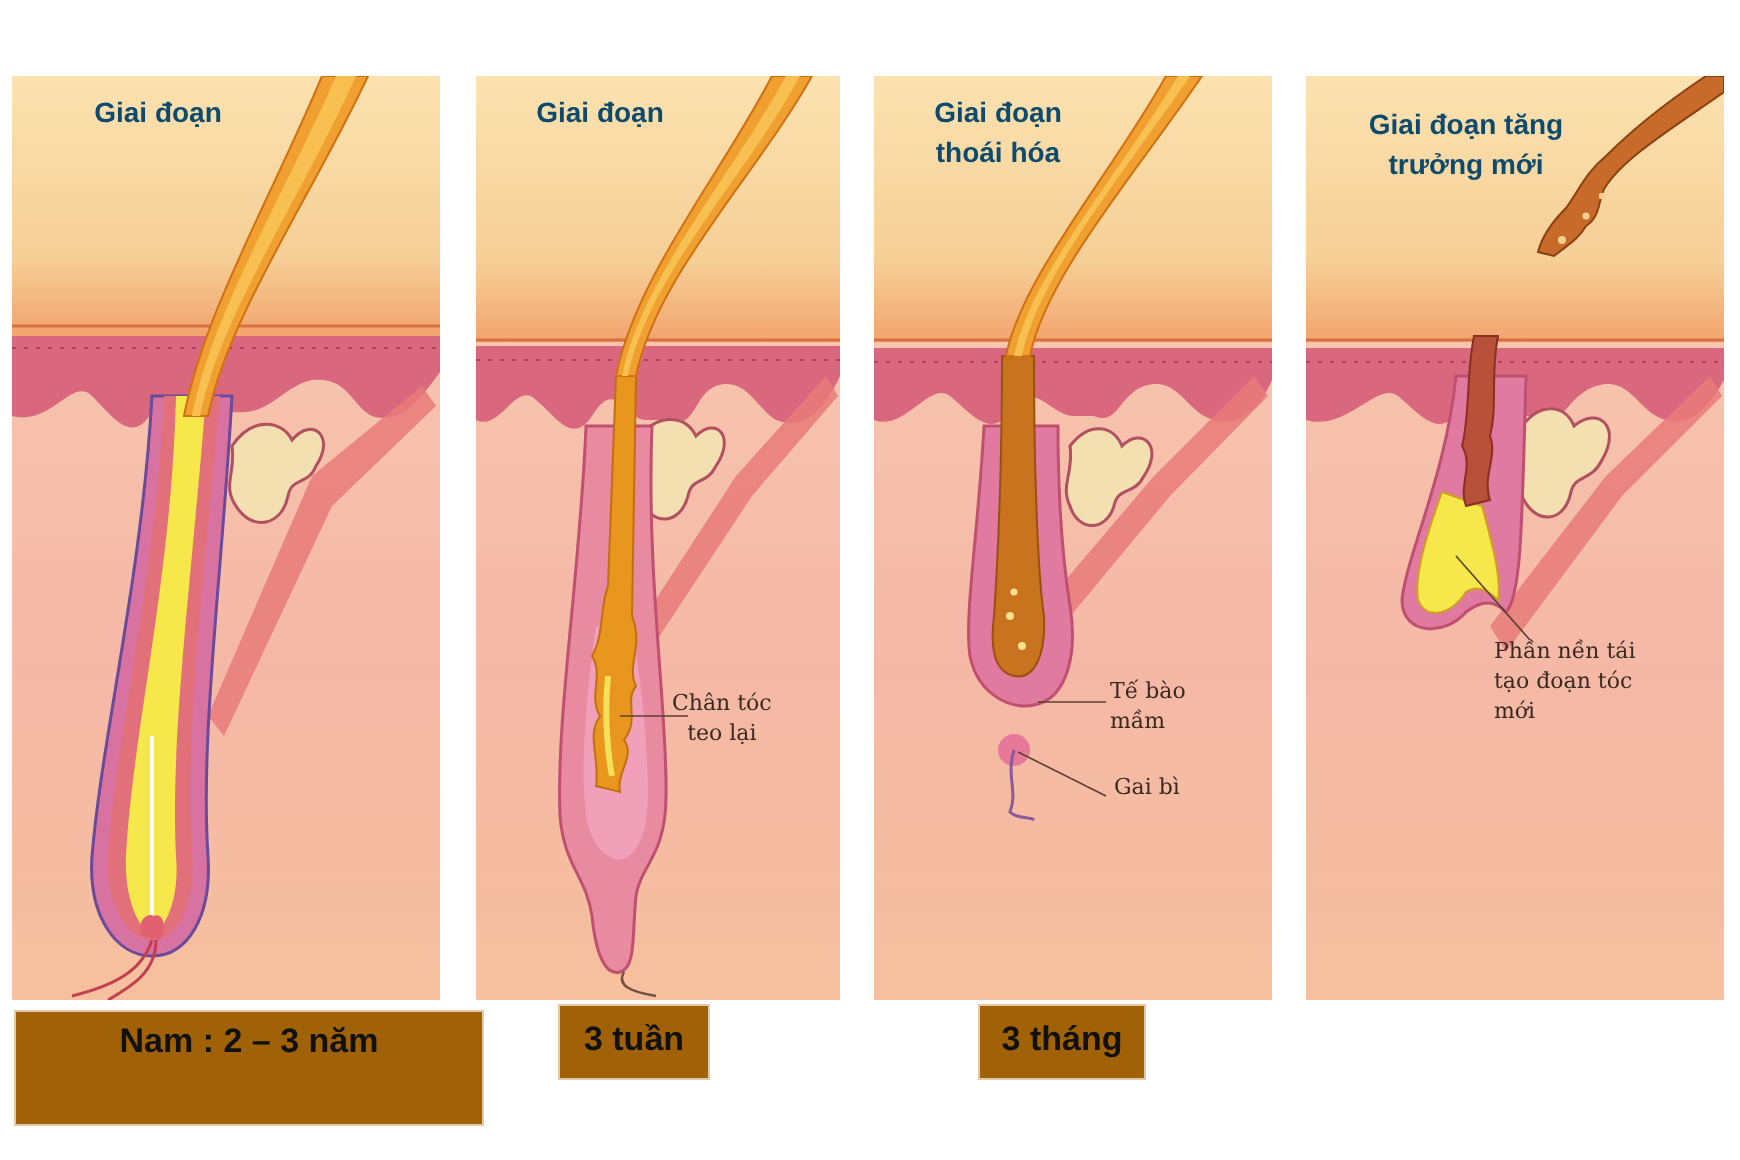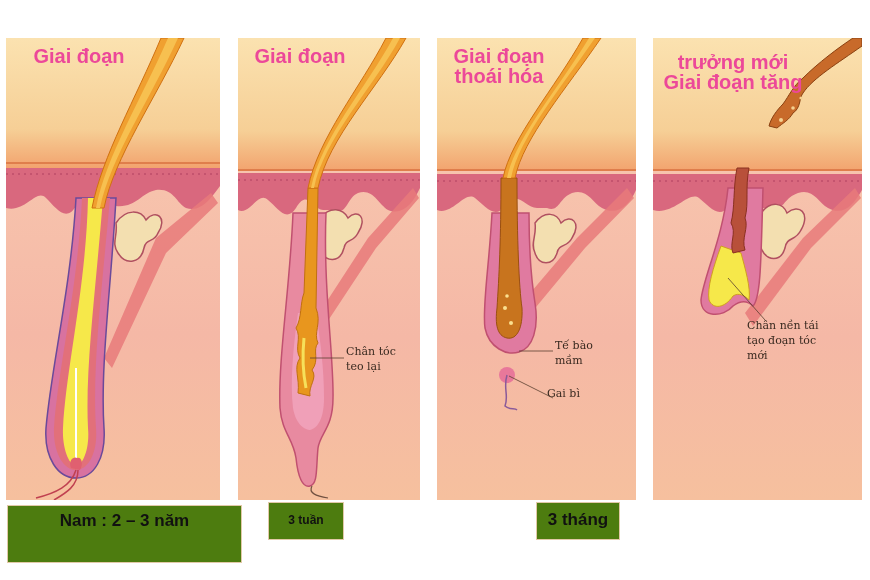--- a/index.html
+++ b/index.html
@@ -6,7 +6,7 @@
   body { width:870px; height:580px; position:relative; overflow:hidden; font-family:"Liberation Sans", sans-serif; }
   .panel { position:absolute; top:38px; height:462px; overflow:hidden; }
   .panel svg { position:absolute; left:0; top:0; }
-  .title { position:absolute; font-family:"Liberation Sans", sans-serif; font-weight:bold; font-size:20px; line-height:20px; color:#ec4899; text-align:center; z-index:3; }
+  .title { position:absolute; font-family:"Liberation Sans", sans-serif; font-weight:bold; font-size:14px; line-height:20px; color:#0c4a6e; text-align:center; z-index:3; }
   .callout { position:absolute; font-family:"DejaVu Serif", serif; font-size:11px; line-height:15px; color:#3a2a20; z-index:3; }
   .duration { position:absolute; background:#4d7c0f; border:1.5px solid #e2c9a8; font-family:"Liberation Sans", sans-serif; font-weight:bold; color:#111; text-align:center; }
 </style>

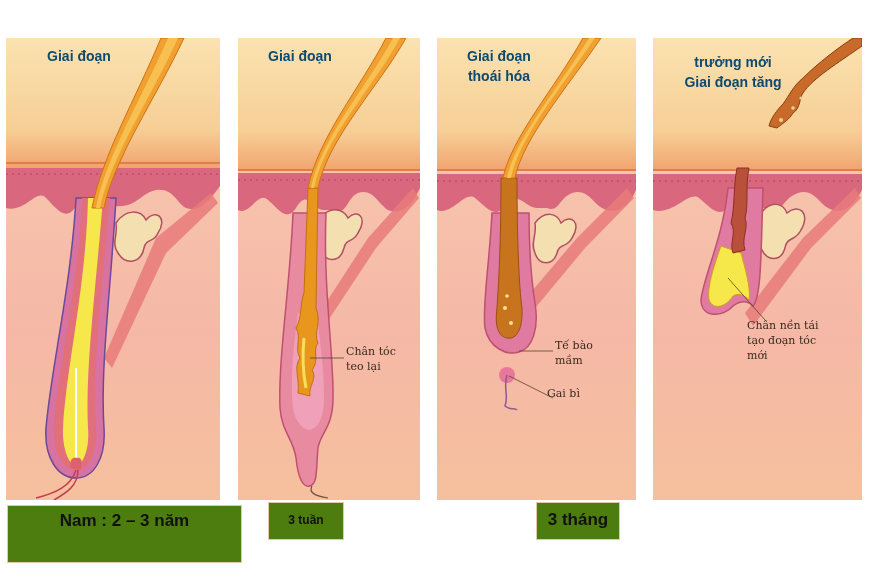--- a/index.html
+++ b/index.html
@@ -183,8 +183,8 @@
     <line x1="75" y1="240" x2="112" y2="282" stroke="#5a4030" stroke-width="0.8"></line>
   </svg>
   <div class="title" style="left:10px;top:14px;width:140px;">
+    <div>Giai đoạn tăng</div>
     <div>trưởng mới</div>
-    <div>Giai đoạn tăng</div>
   </div>
   <div class="callout" style="left:94px;top:280px;">
     <div>Chân nền tái</div>

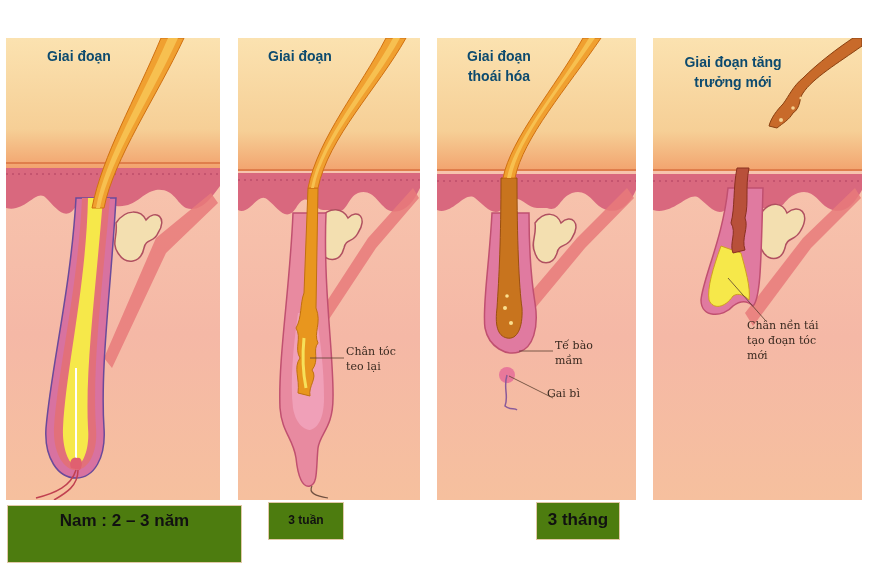--- a/index.html
+++ b/index.html
@@ -187,7 +187,7 @@
     <div>trưởng mới</div>
   </div>
   <div class="callout" style="left:94px;top:280px;">
-    <div>Chân nền tái</div>
+    <div>Phần nền tái</div>
     <div>tạo đoạn tóc</div>
     <div>mới</div>
   </div>

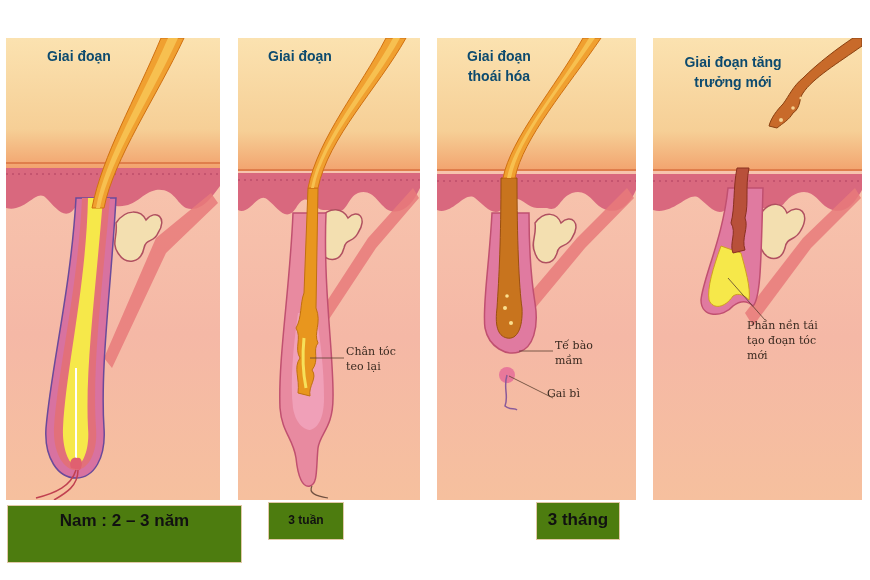--- a/index.html
+++ b/index.html
@@ -91,7 +91,7 @@
   <div class="title" style="left:6px;top:8px;width:112px;">
     <div>Giai đoạn</div>
   </div>
-  <div class="callout" style="left:108px;top:306px;">
+  <div class="callout" style="left:98px;top:306px;text-align:center;">
     <div>Chân tóc</div>
     <div>teo lại</div>
   </div>

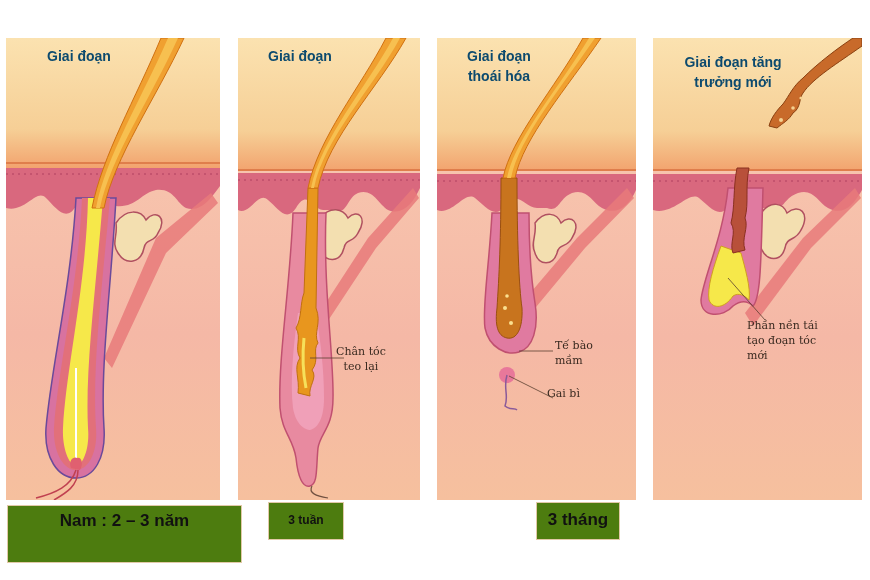--- a/index.html
+++ b/index.html
@@ -143,7 +143,7 @@
     <div>Tế bào</div>
     <div>mầm</div>
   </div>
-  <div class="callout" style="left:110px;top:348px;">
+  <div class="callout" style="left:120px;top:348px;">
     <div>Gai bì</div>
   </div>
 </div>

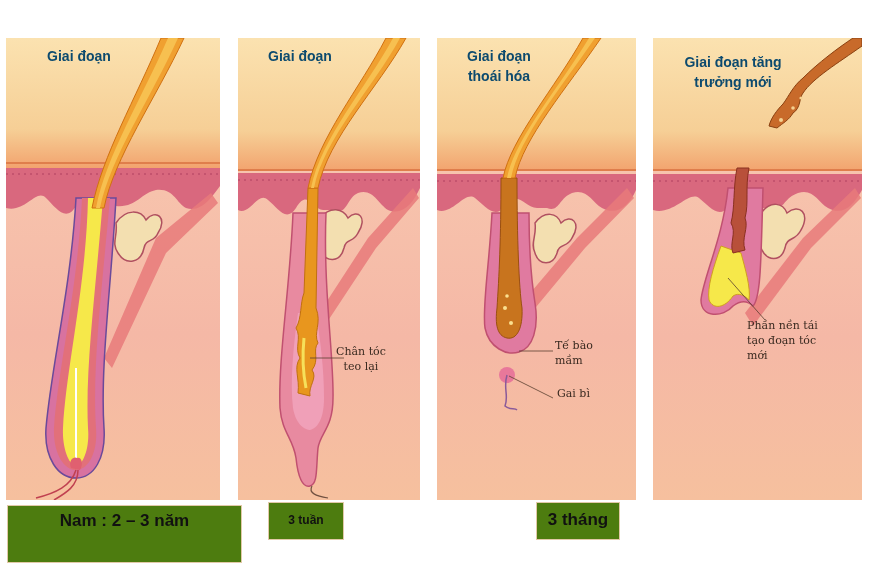--- a/index.html
+++ b/index.html
@@ -8,7 +8,7 @@
   .panel svg { position:absolute; left:0; top:0; }
   .title { position:absolute; font-family:"Liberation Sans", sans-serif; font-weight:bold; font-size:14px; line-height:20px; color:#0c4a6e; text-align:center; z-index:3; }
   .callout { position:absolute; font-family:"DejaVu Serif", serif; font-size:11px; line-height:15px; color:#3a2a20; z-index:3; }
-  .duration { position:absolute; background:#4d7c0f; border:1.5px solid #e2c9a8; font-family:"Liberation Sans", sans-serif; font-weight:bold; color:#111; text-align:center; }
+  .duration { position:absolute; background:#a16207; border:1.5px solid #e2c9a8; font-family:"Liberation Sans", sans-serif; font-weight:bold; color:#111; text-align:center; }
 </style>
 </head>
 <body>

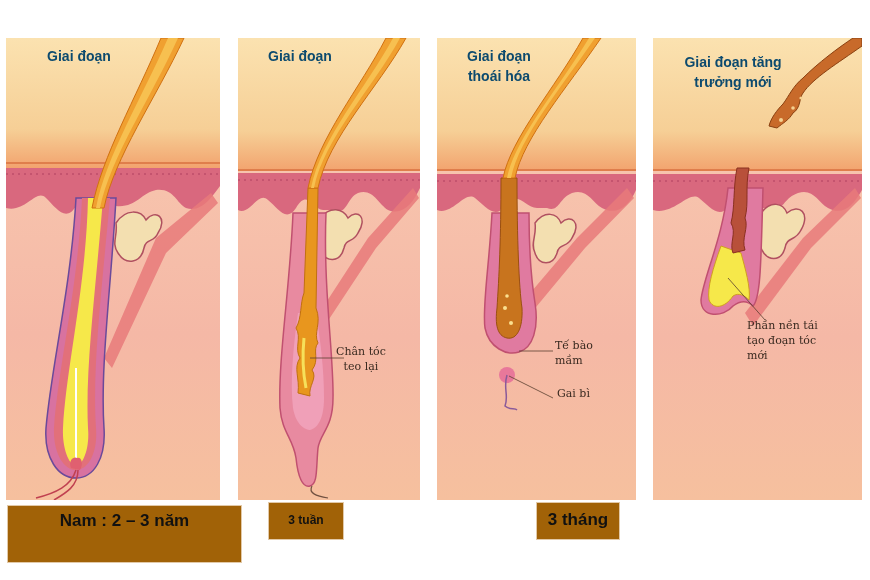--- a/index.html
+++ b/index.html
@@ -196,7 +196,7 @@
 <div class="duration" style="left:7px;top:505px;width:235px;height:58px;font-size:17px;line-height:25px;padding-top:2px;box-sizing:border-box;">
   <div>Nam : 2 – 3 năm</div>
 </div>
-<div class="duration" style="left:268px;top:502px;width:74px;height:36px;font-size:12px;line-height:34px;">
+<div class="duration" style="left:279px;top:502px;width:74px;height:36px;font-size:17px;line-height:34px;">
   <span>3 tuần</span>
 </div>
 <div class="duration" style="left:489px;top:502px;width:82px;height:36px;font-size:17px;line-height:34px;margin-left:47px;">

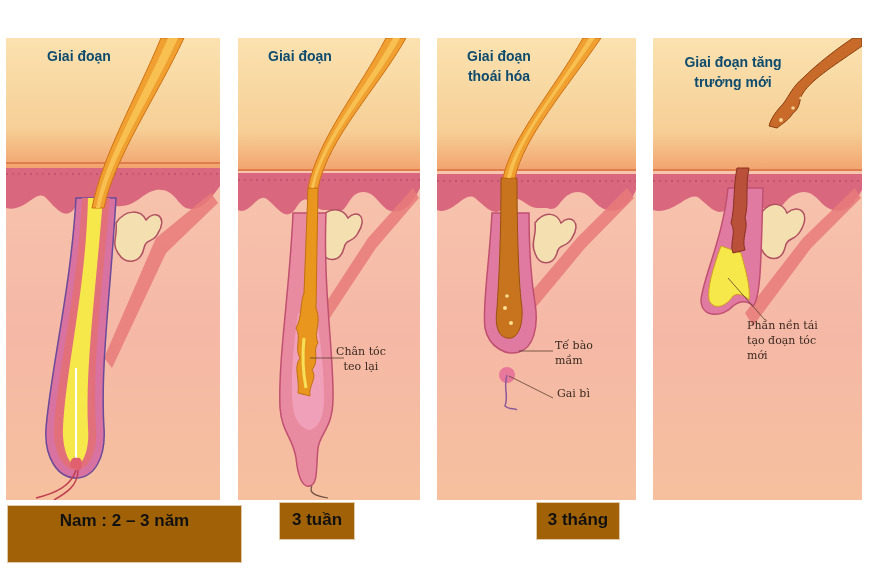--- a/index.html
+++ b/index.html
@@ -199,7 +199,7 @@
 <div class="duration" style="left:279px;top:502px;width:74px;height:36px;font-size:17px;line-height:34px;">
   <span>3 tuần</span>
 </div>
-<div class="duration" style="left:489px;top:502px;width:82px;height:36px;font-size:17px;line-height:34px;margin-left:47px;">
+<div class="duration" style="left:489px;top:502px;width:82px;height:36px;font-size:17px;line-height:34px;">
   <span>3 tháng</span>
 </div>
 

